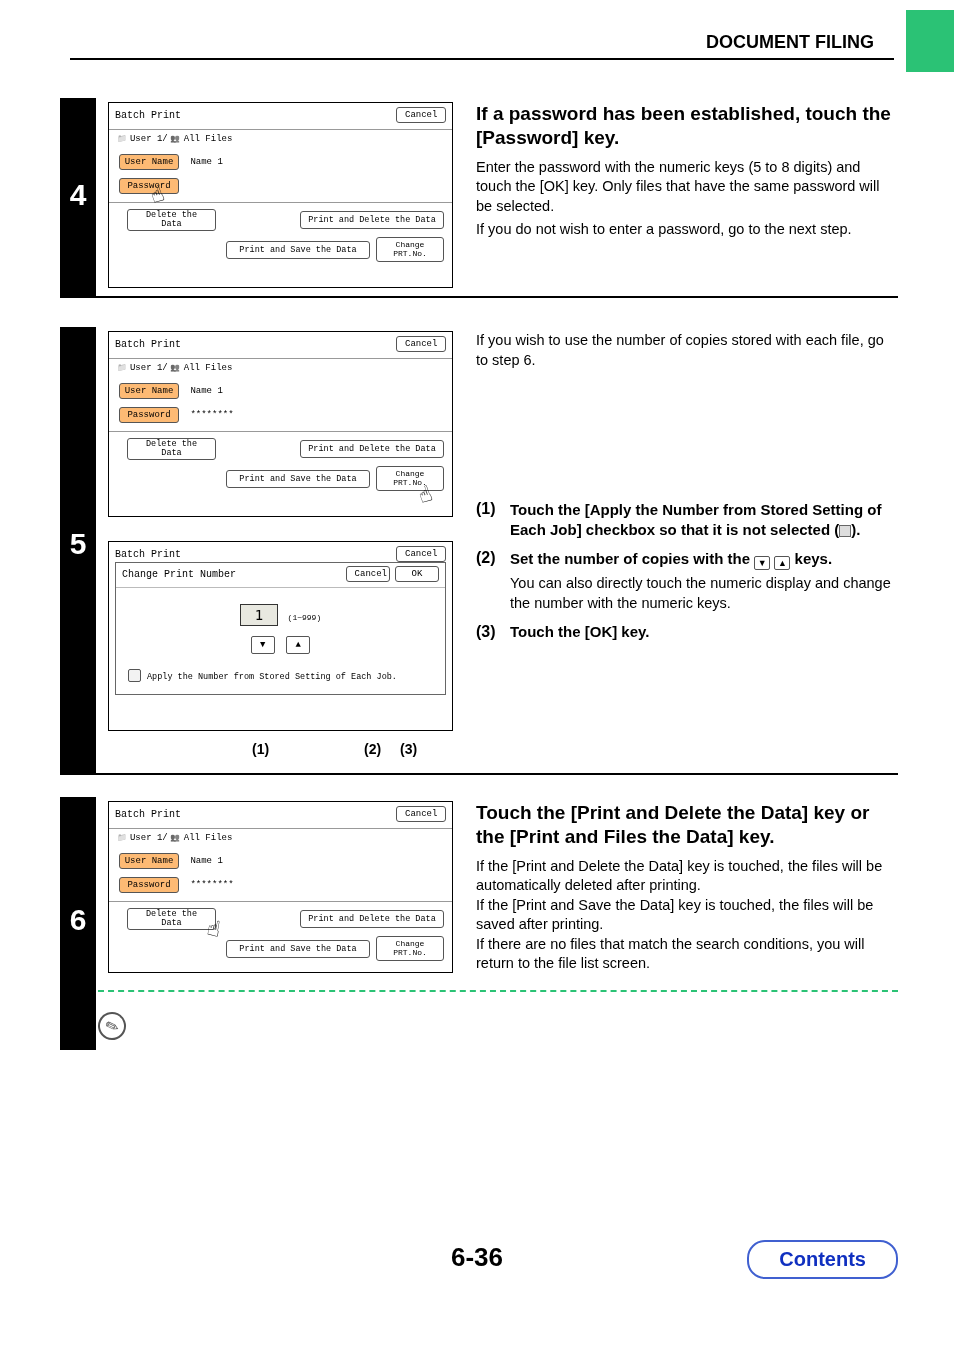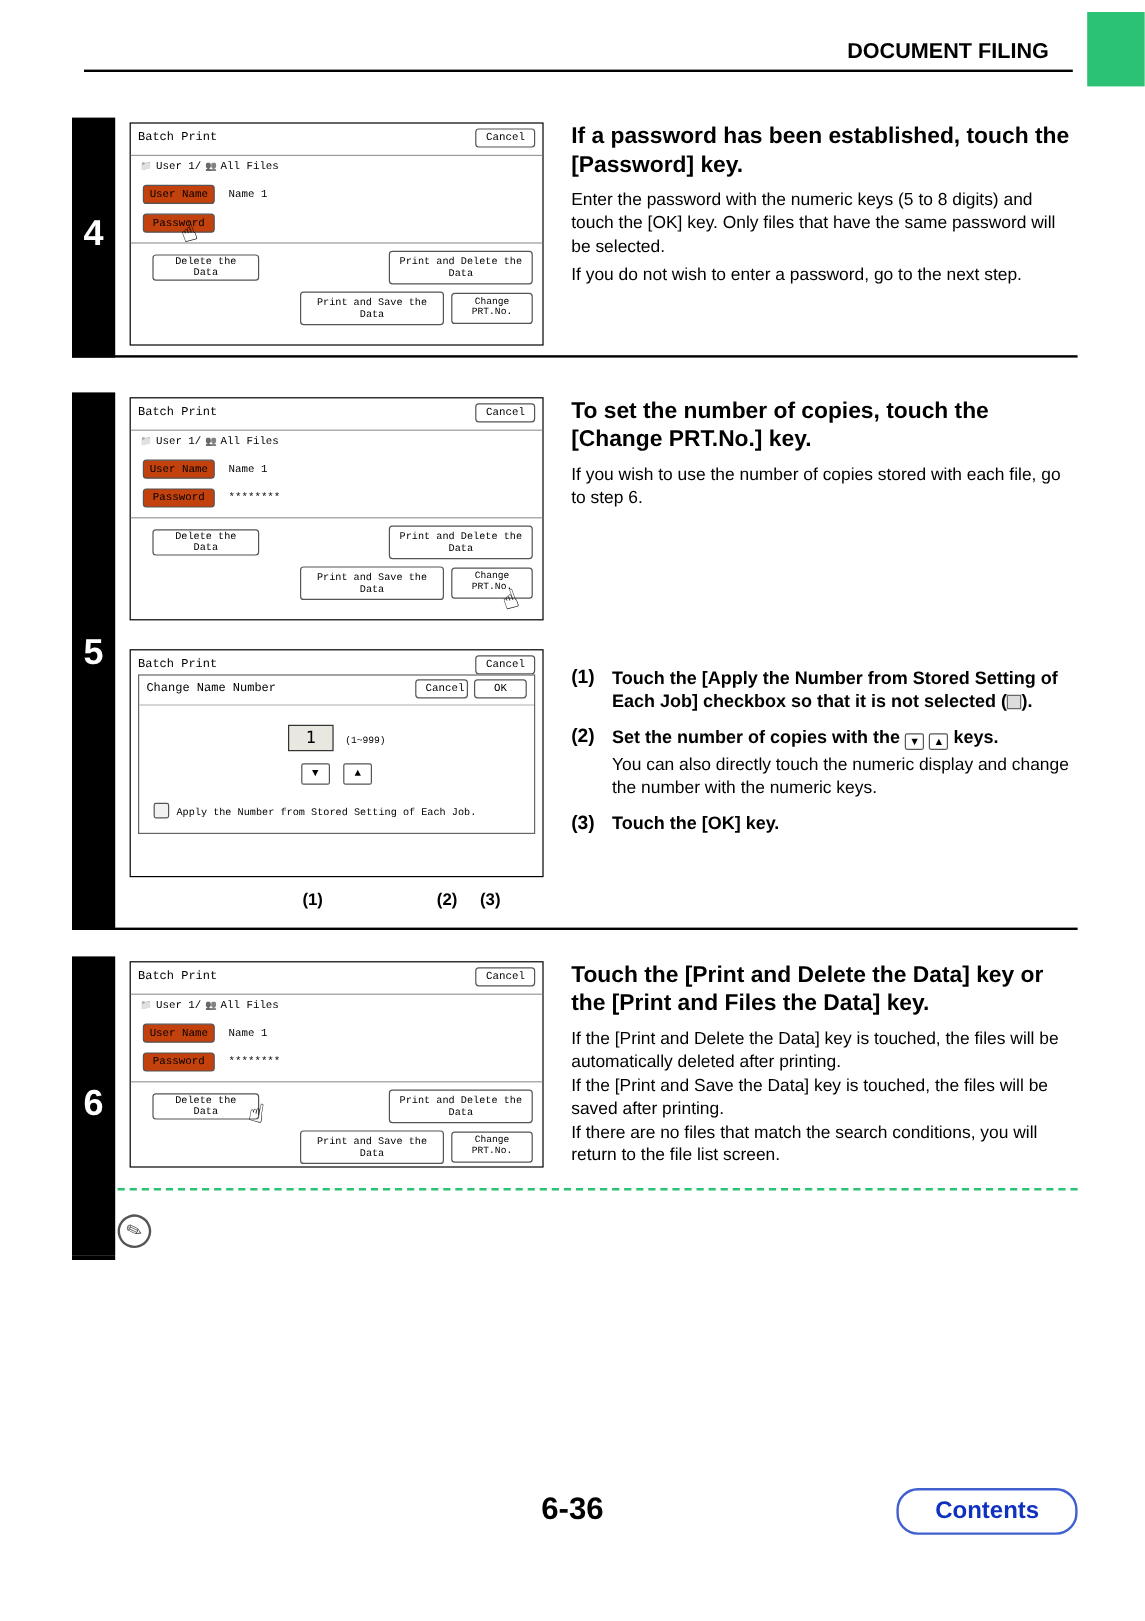--- a/index.html
+++ b/index.html
@@ -66,7 +66,7 @@
   .field-group { padding: 6px 10px 2px 10px; }
   .lbl-btn {
     border: 1px solid #555; border-radius: 3px; padding: 2px 4px;
-    font-size: 9px; background: #c2410c; display: inline-block; width: 60px; text-align: center;
+    font-size: 9px; background: #fdba74; display: inline-block; width: 60px; text-align: center;
   }
   .val-text { margin-left: 6px; font-size: 9px; }
   .panel-sep { border-top: 1px solid #999; margin: 6px 0 0 0; }

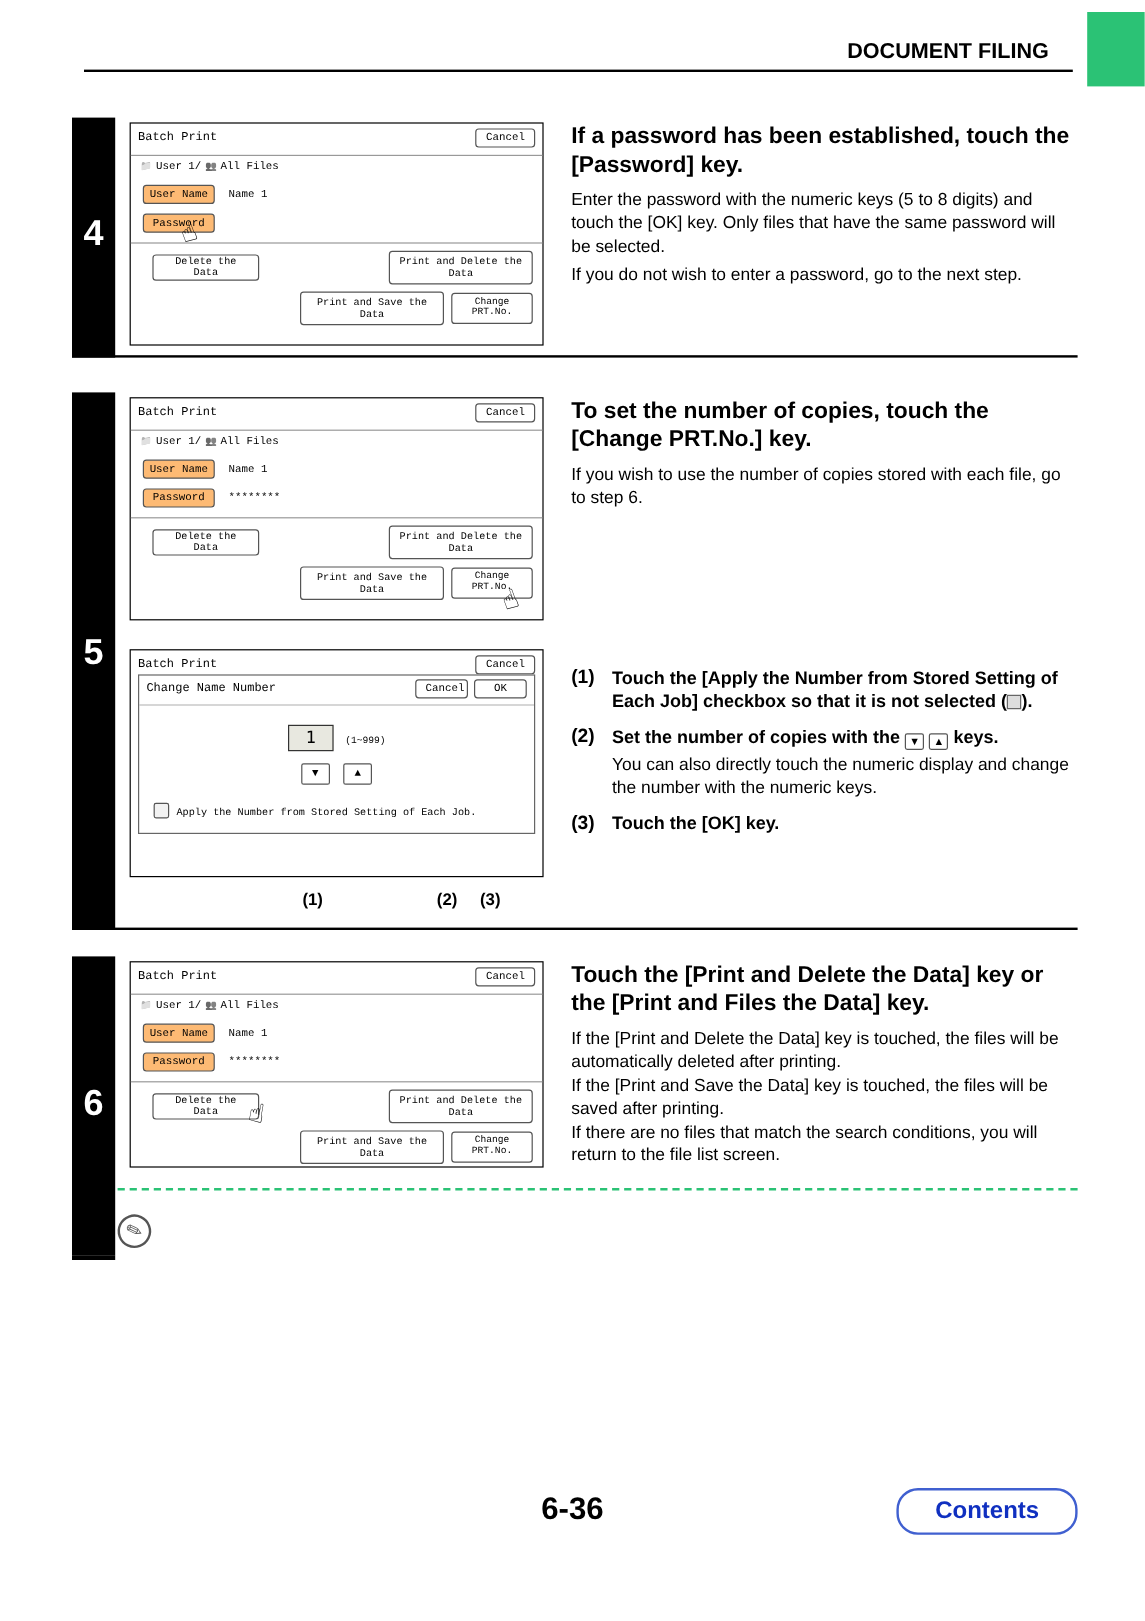--- a/index.html
+++ b/index.html
@@ -71,7 +71,7 @@
   .val-text { margin-left: 6px; font-size: 9px; }
   .panel-sep { border-top: 1px solid #999; margin: 6px 0 0 0; }
   .btn-row { padding: 6px 8px; display: flex; justify-content: flex-end; gap: 6px; align-items: center; }
-  .ui-btn-wide { width: 120px; font-size: 8.5px; padding: 3px 2px; }
+  .ui-btn-wide { width: 144px; font-size: 8.5px; padding: 3px 2px; }
   .ui-btn-med { width: 68px; font-size: 8px; padding: 3px 2px; line-height: 1.1; }
   .ui-btn-twoline { width: 89px; font-size: 8.5px; padding: 1px 6px; text-align: center; line-height: 1.05; }
   .hand-cursor {

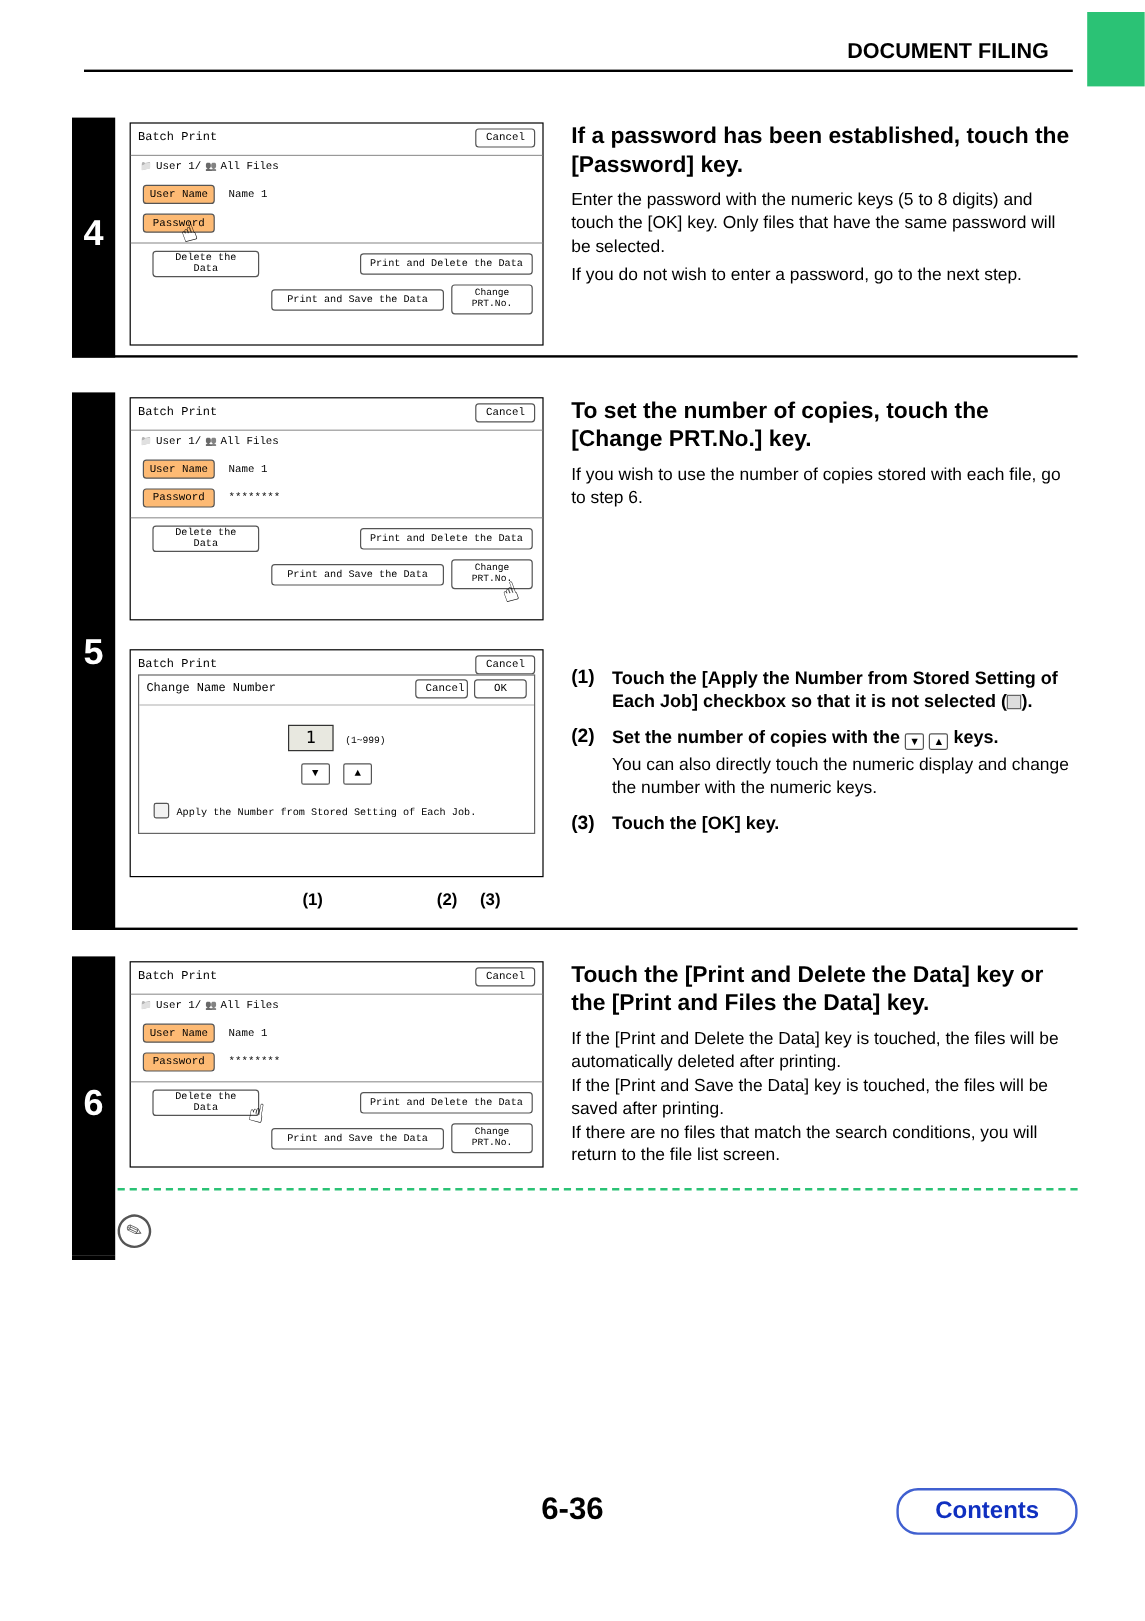--- a/index.html
+++ b/index.html
@@ -256,7 +256,6 @@
     <div class="callouts" style="left:292px; top:410px;">(3)</div>
   </div>
   <div class="text-col" style="top:4px;">
-    <div class="heading">To set the number of copies, touch the [Change PRT.No.] key.</div>
     <div class="body-text">If you wish to use the number of copies stored with each file, go to step 6.</div>
     <div style="height:130px;"></div>
     <div class="ol-num">

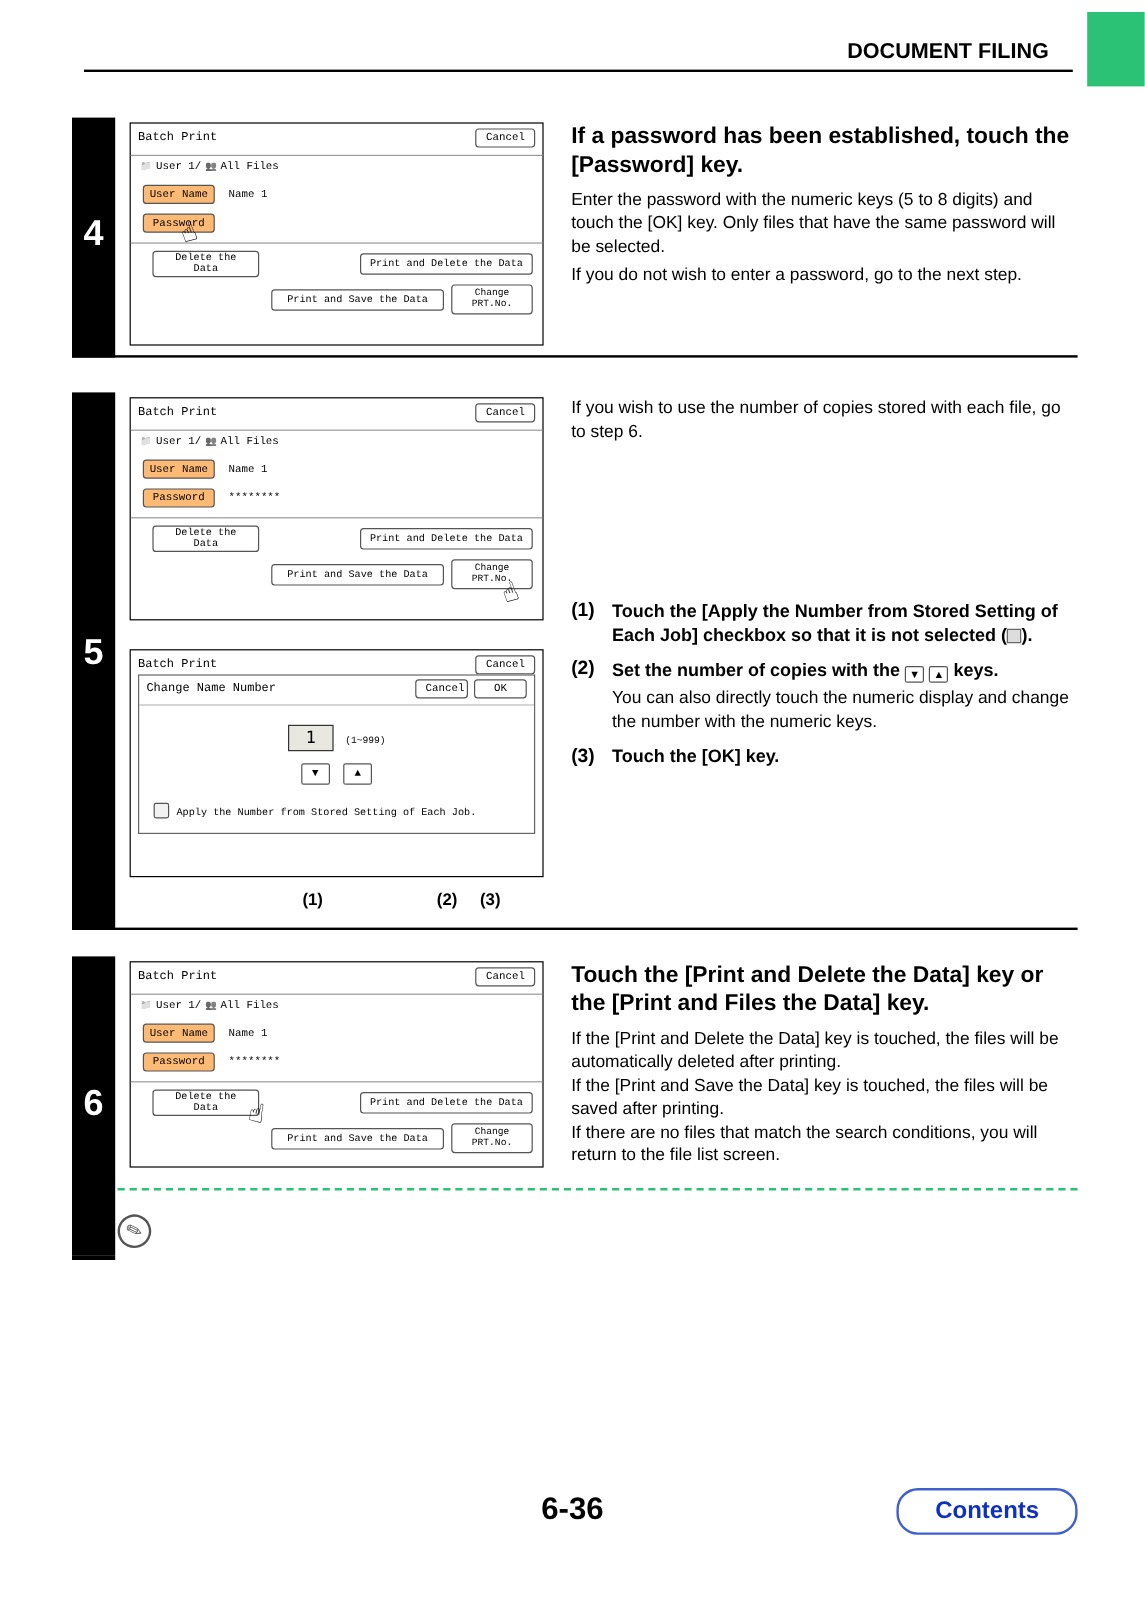--- a/index.html
+++ b/index.html
@@ -231,7 +231,7 @@
       </div>
       <div class="sub-panel">
         <div class="sub-panel-title-row">
-          <span class="panel-title">Change Name Number</span>
+          <span class="panel-title">Change Print Number</span>
           <span>
             <span class="ui-btn" style="width:44px;">Cancel</span>
             <span class="ui-btn" style="width:44px;">OK</span>

